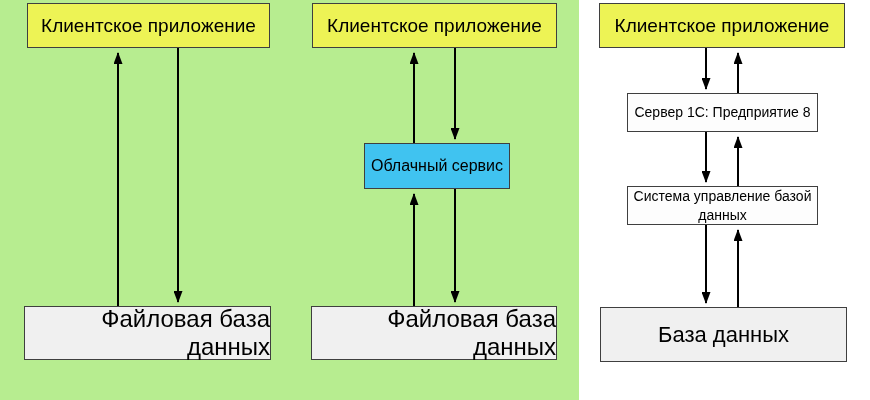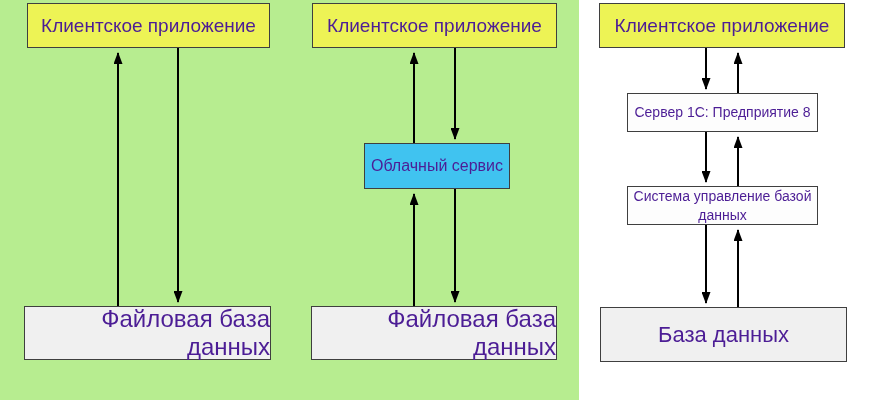--- a/index.html
+++ b/index.html
@@ -5,7 +5,7 @@
   html,body { margin:0; padding:0; }
   .canvas {
     position:relative; width:870px; height:400px; background:#ffffff;
-    font-family:"Liberation Sans", sans-serif; color:#4c1d95; overflow:hidden;
+    font-family:"Liberation Sans", sans-serif; color:#000000; overflow:hidden;
   }
   .green-bg { position:absolute; left:0; top:0; width:579px; height:400px; background:#b7ed90; }
   .box {

